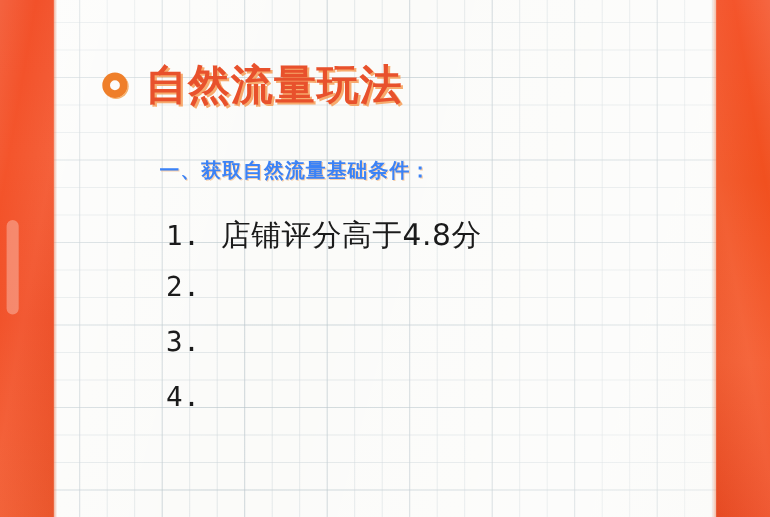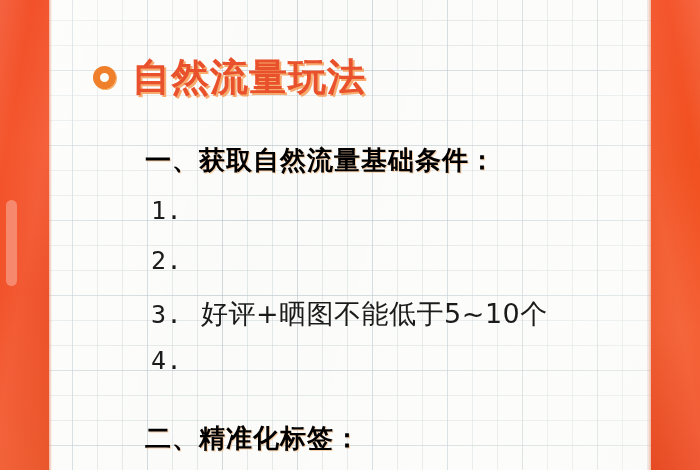--- a/index.html
+++ b/index.html
@@ -126,10 +126,10 @@
 
   .section-heading {
     position: absolute;
-    font-size: 26px;
+    font-size: 18px;
     font-weight: bold;
     letter-spacing: 1px;
-    color: #000000;
+    color: #3b82f6;
     white-space: nowrap;
     text-shadow: 1px 1px 0 rgba(247,198,150,0.8);
   }

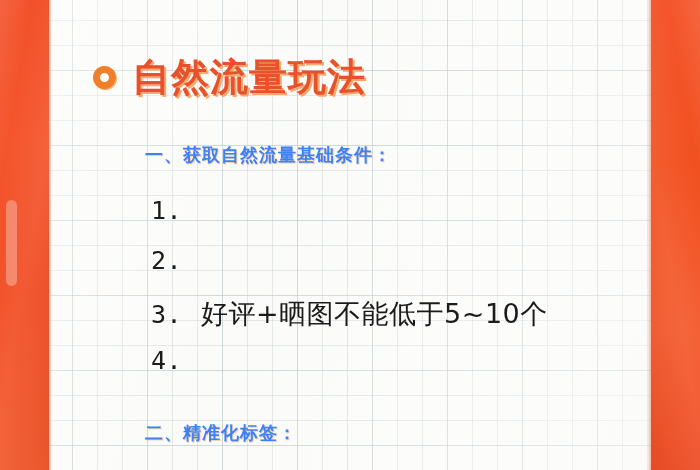--- a/index.html
+++ b/index.html
@@ -182,6 +182,7 @@
 
     <div id="item-0" class="list-item">
       <span class="li-num">1.</span>
+      <span class="li-text">店铺评分高于4.8分</span>
     </div>
 
     <div id="item-1" class="list-item">

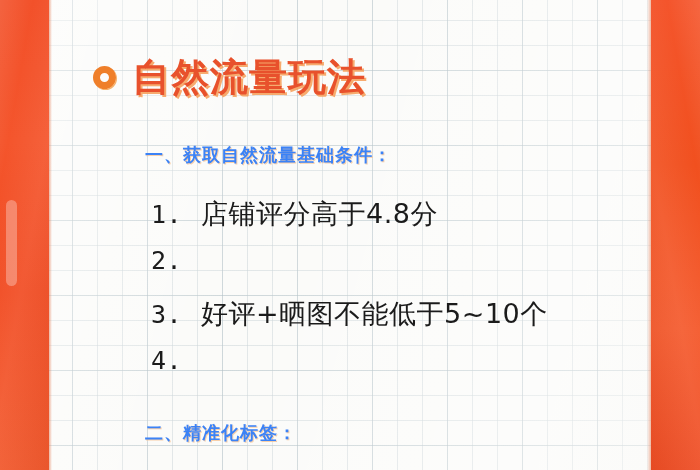--- a/index.html
+++ b/index.html
@@ -191,7 +191,6 @@
 
     <div id="item-2" class="list-item">
       <span class="li-num">3.</span>
-      <span class="li-text">好评+晒图不能低于5~10个</span>
     </div>
 
     <div id="item-3" class="list-item">

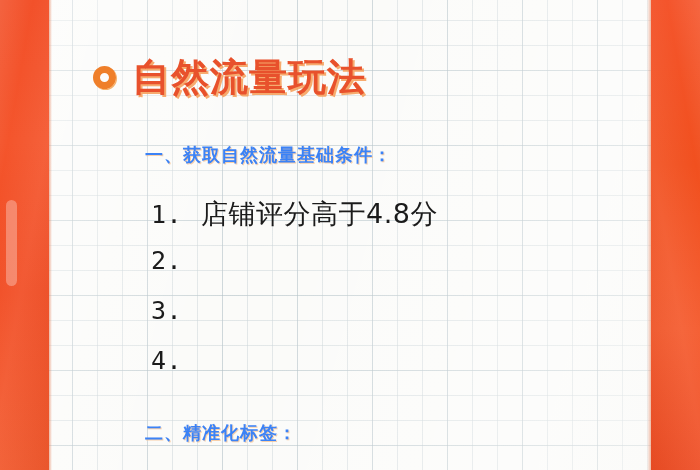--- a/index.html
+++ b/index.html
@@ -197,7 +197,6 @@
       <span class="li-num">4.</span>
     </div>
 
-    <div id="heading-2" class="section-heading">二、精准化标签：</div>
 
   </div>
 </div>

